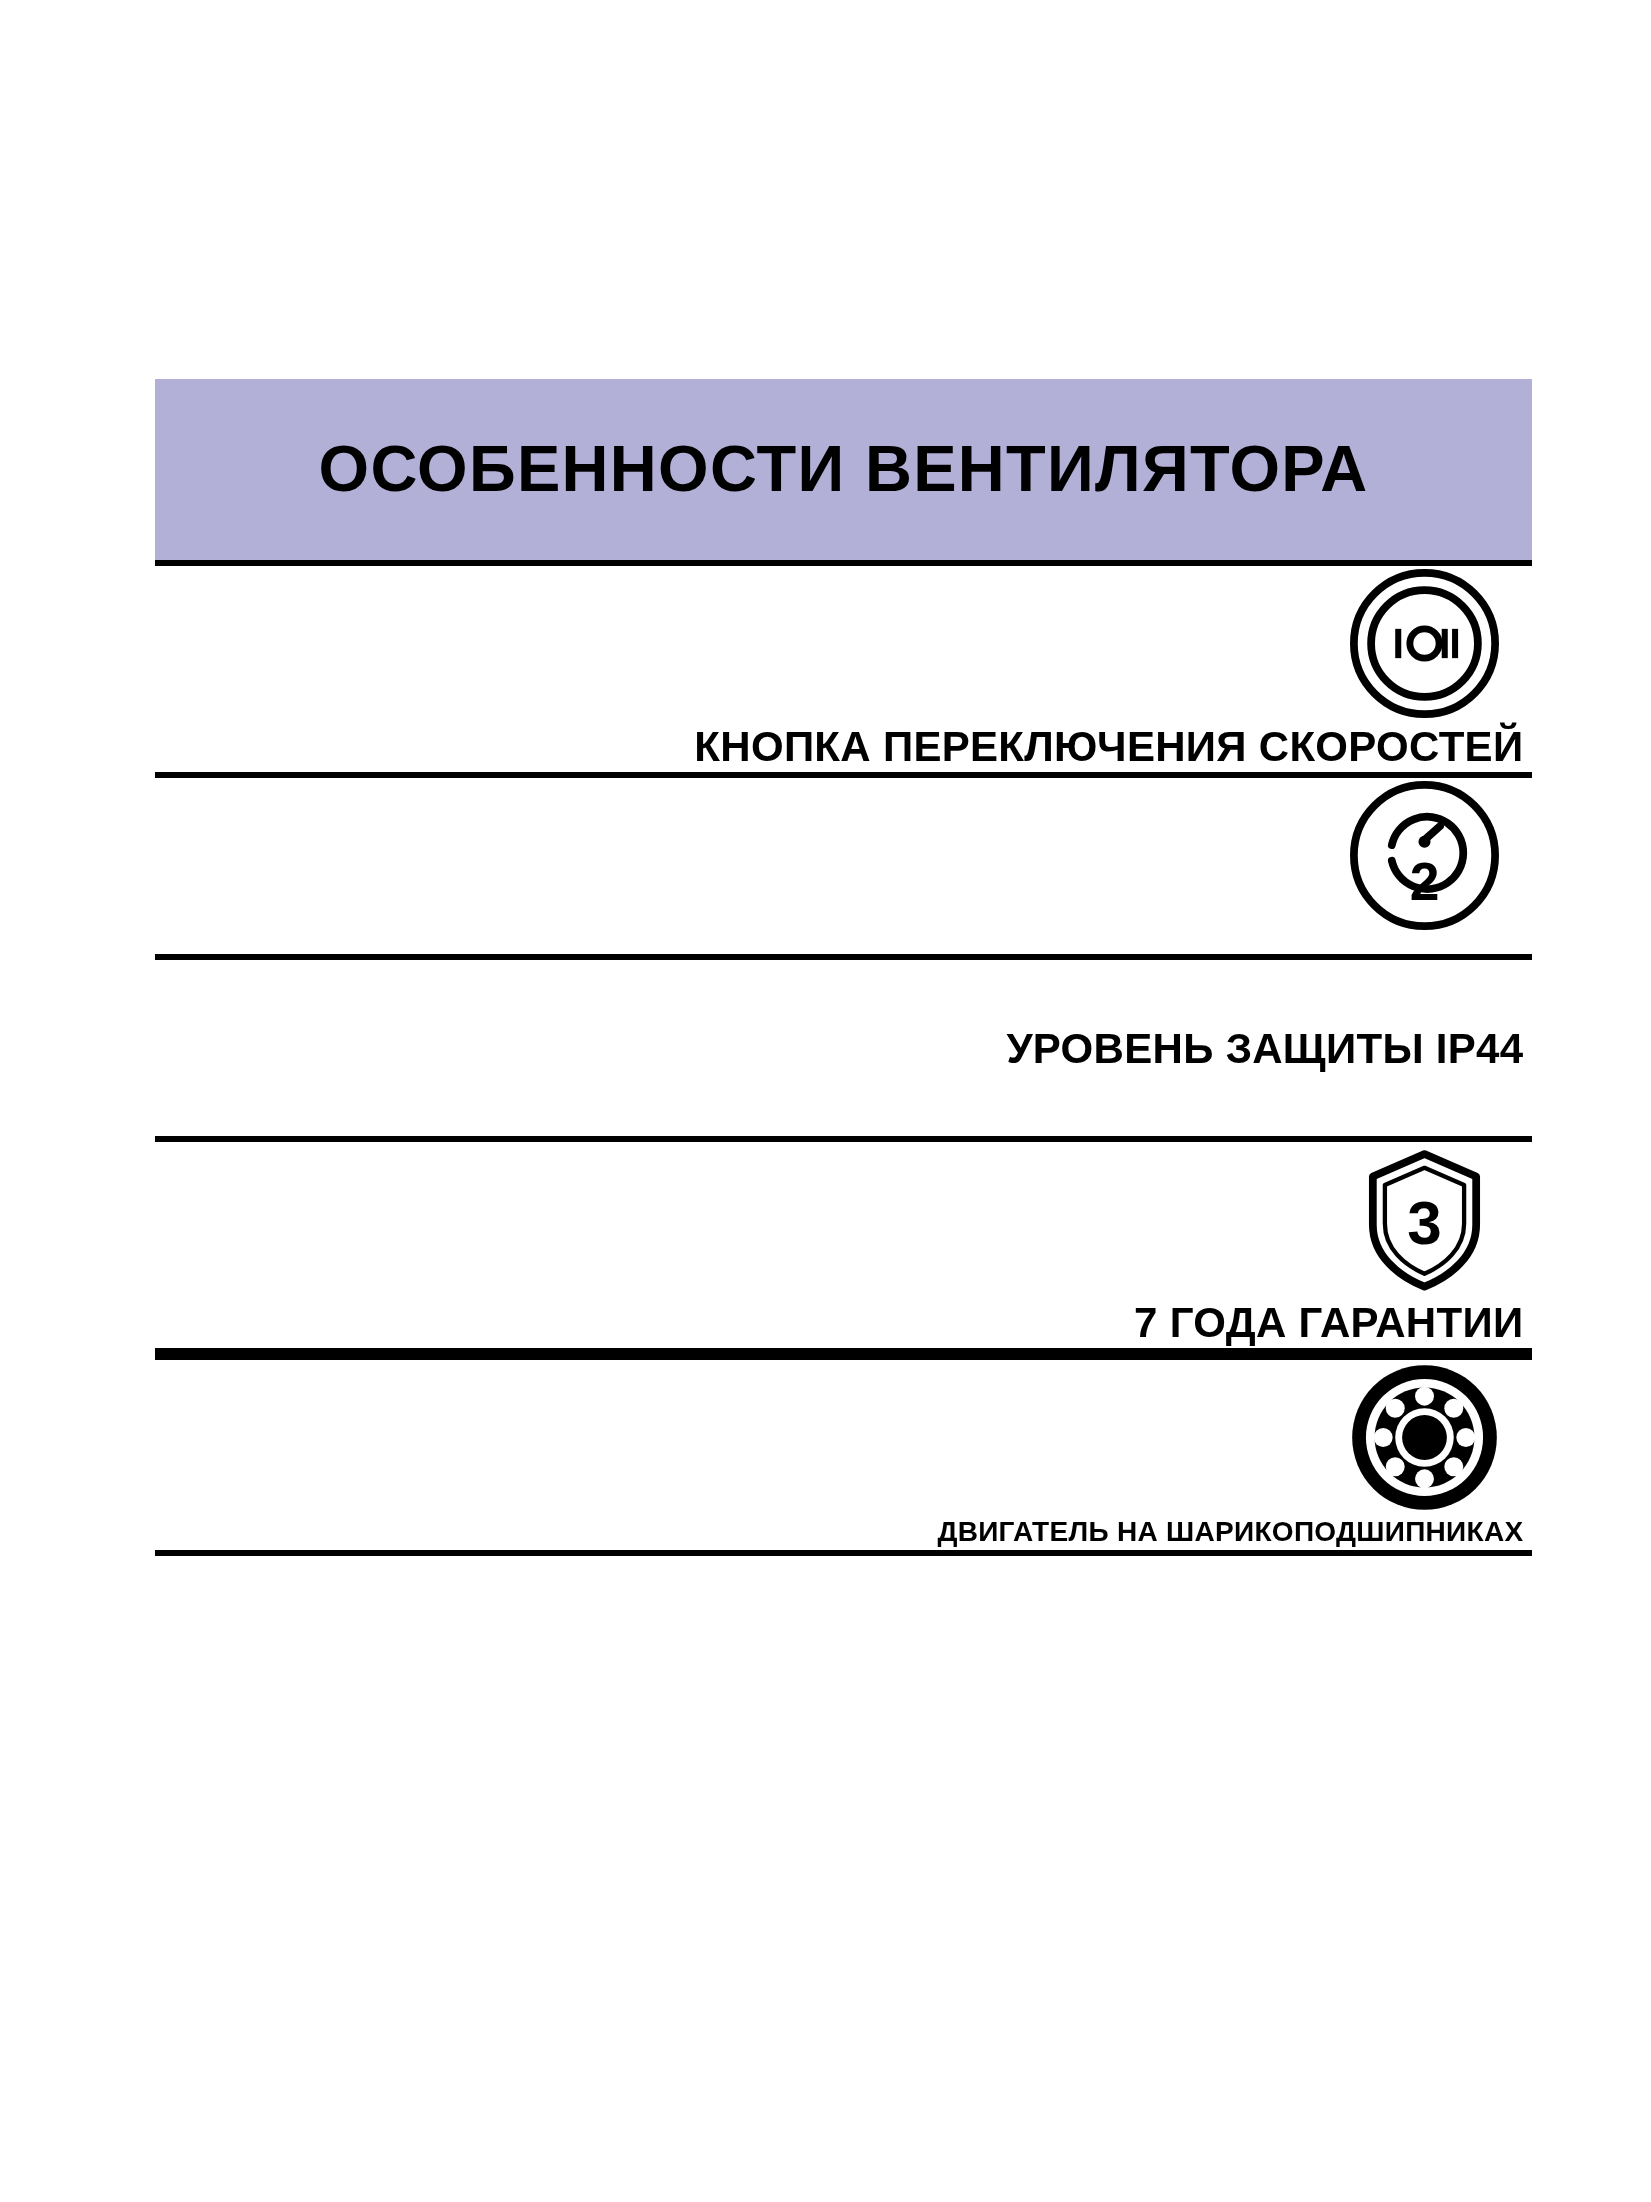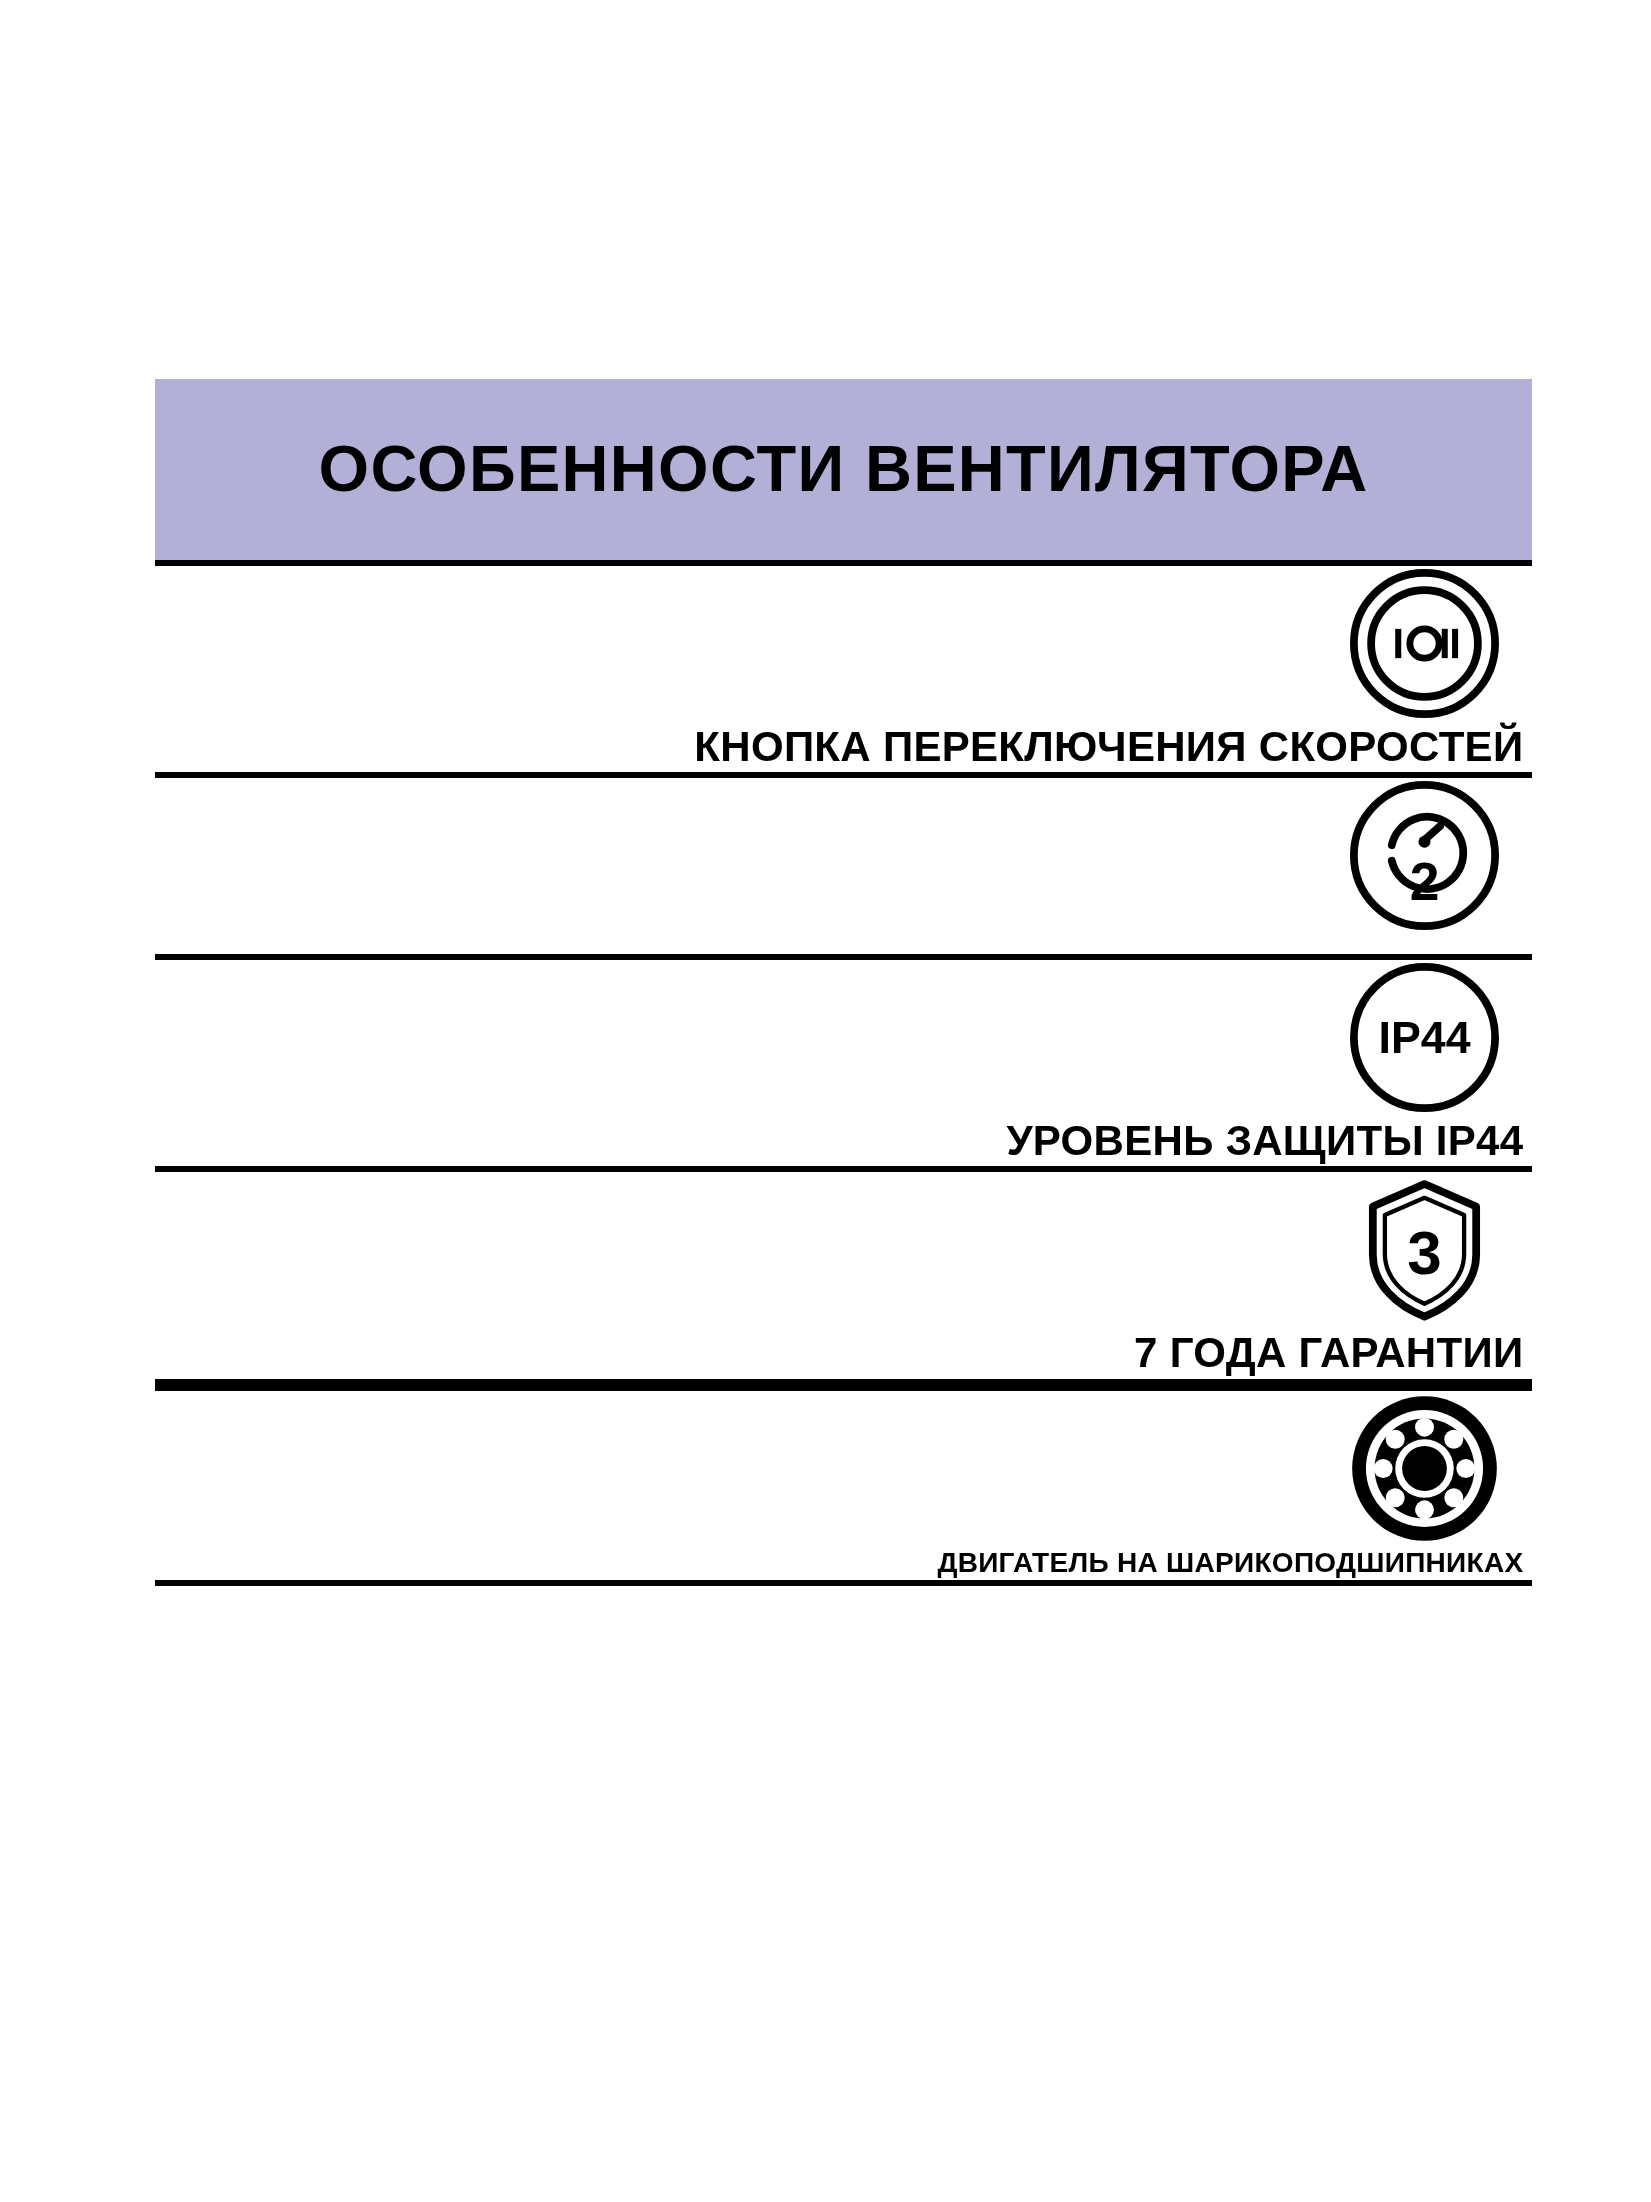--- a/index.html
+++ b/index.html
@@ -144,14 +144,6 @@
     <div class="rule"></div>
 
     <div class="row">
-      <div class="icon-cell">
-        <span>
-          <svg width="155" height="155" viewBox="0 0 180 180">
-            <circle cx="90" cy="90" r="82" fill="none" stroke="#000" stroke-width="9"></circle>
-            <text x="90" y="108" font-family="'Liberation Sans', sans-serif" font-size="52" font-weight="bold" text-anchor="middle" fill="#000">IP44</text>
-          </svg>
-        </span>
-      </div>
       <div class="label-cell">
         <div class="label">УРОВЕНЬ ЗАЩИТЫ IP44</div>
       </div>

